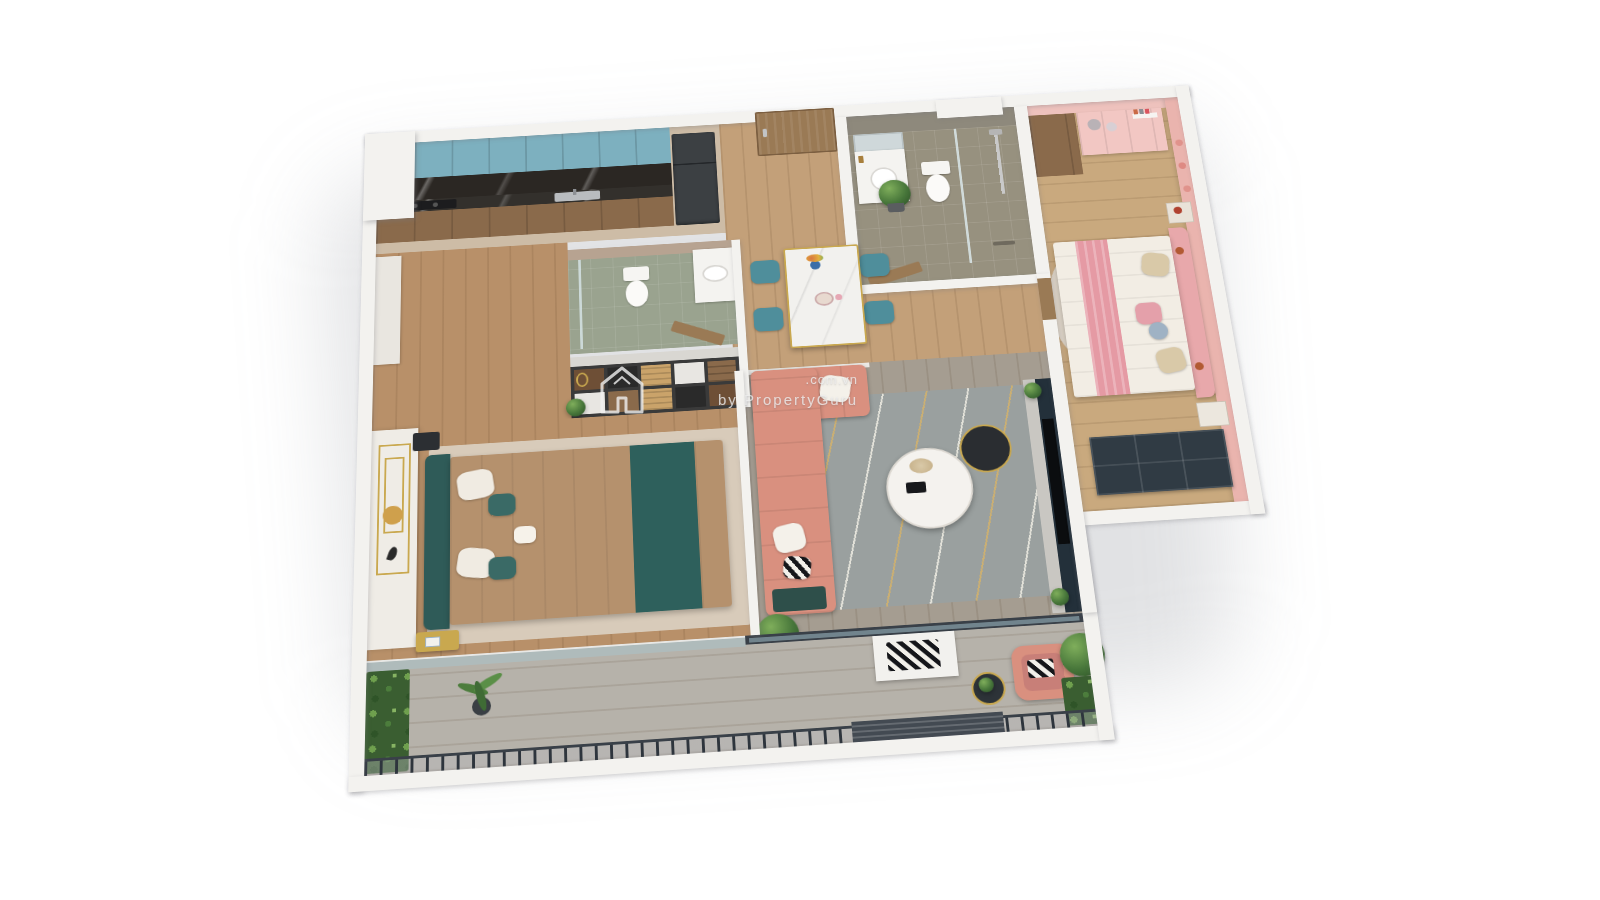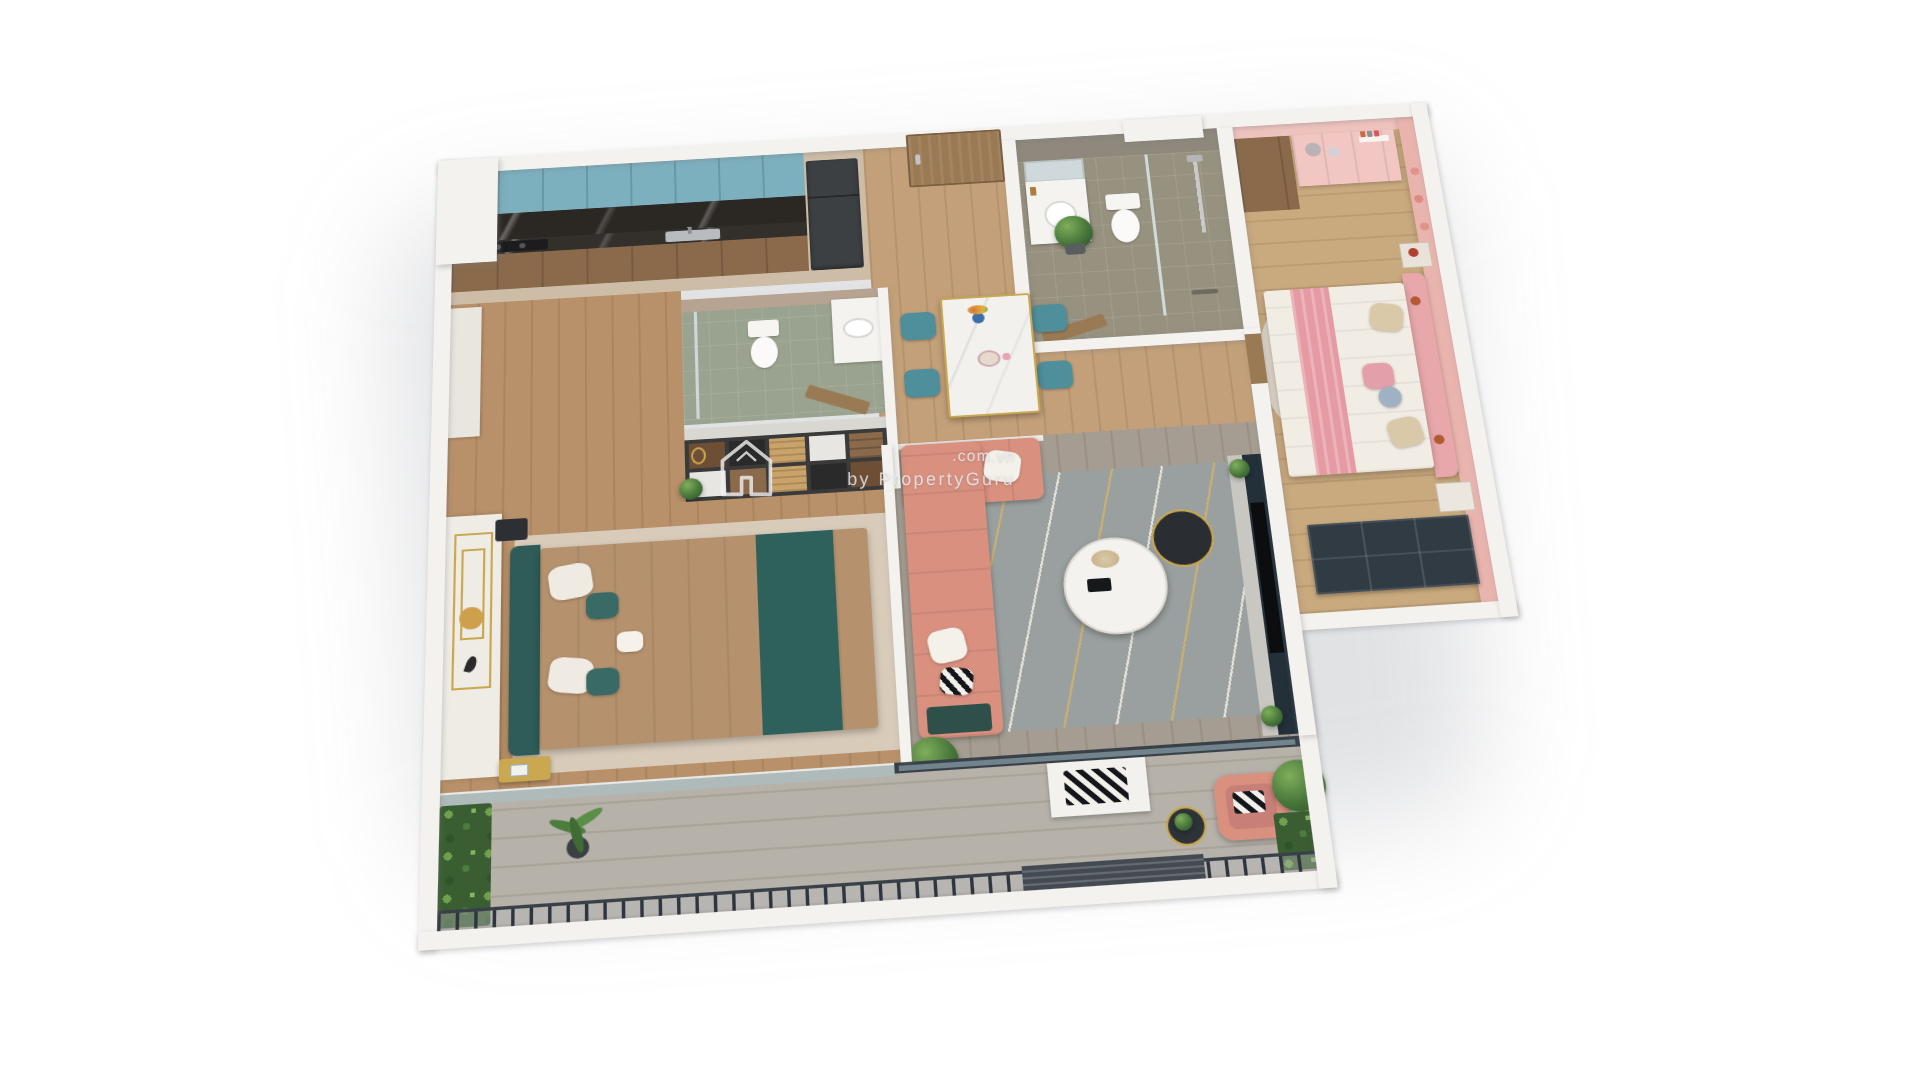--- a/index.html
+++ b/index.html
@@ -33,7 +33,7 @@
   .goldline{border:2px solid #c9a84f;background:transparent;}
   .railbars{background-image:repeating-linear-gradient(90deg,#2e353d 0 3px, rgba(185,185,190,.40) 3px 16px);}
   .louverlines{background-image:repeating-linear-gradient(0deg, rgba(255,255,255,.18) 0 2px, transparent 2px 6px);}
-  .watermark{position:absolute;left:598px;top:364px;display:flex;align-items:center;gap:0;
+  .watermark{position:absolute;left:598px;top:364px;display:flex;align-items:center;gap:12px;
     color:rgba(240,240,240,.78);text-shadow:0 1px 2px rgba(110,110,115,.35);}
   .wm-text{display:flex;flex-direction:column;line-height:1;}
   .wm-domain{font-size:13px;letter-spacing:1px;text-align:right;margin-bottom:2px;}

